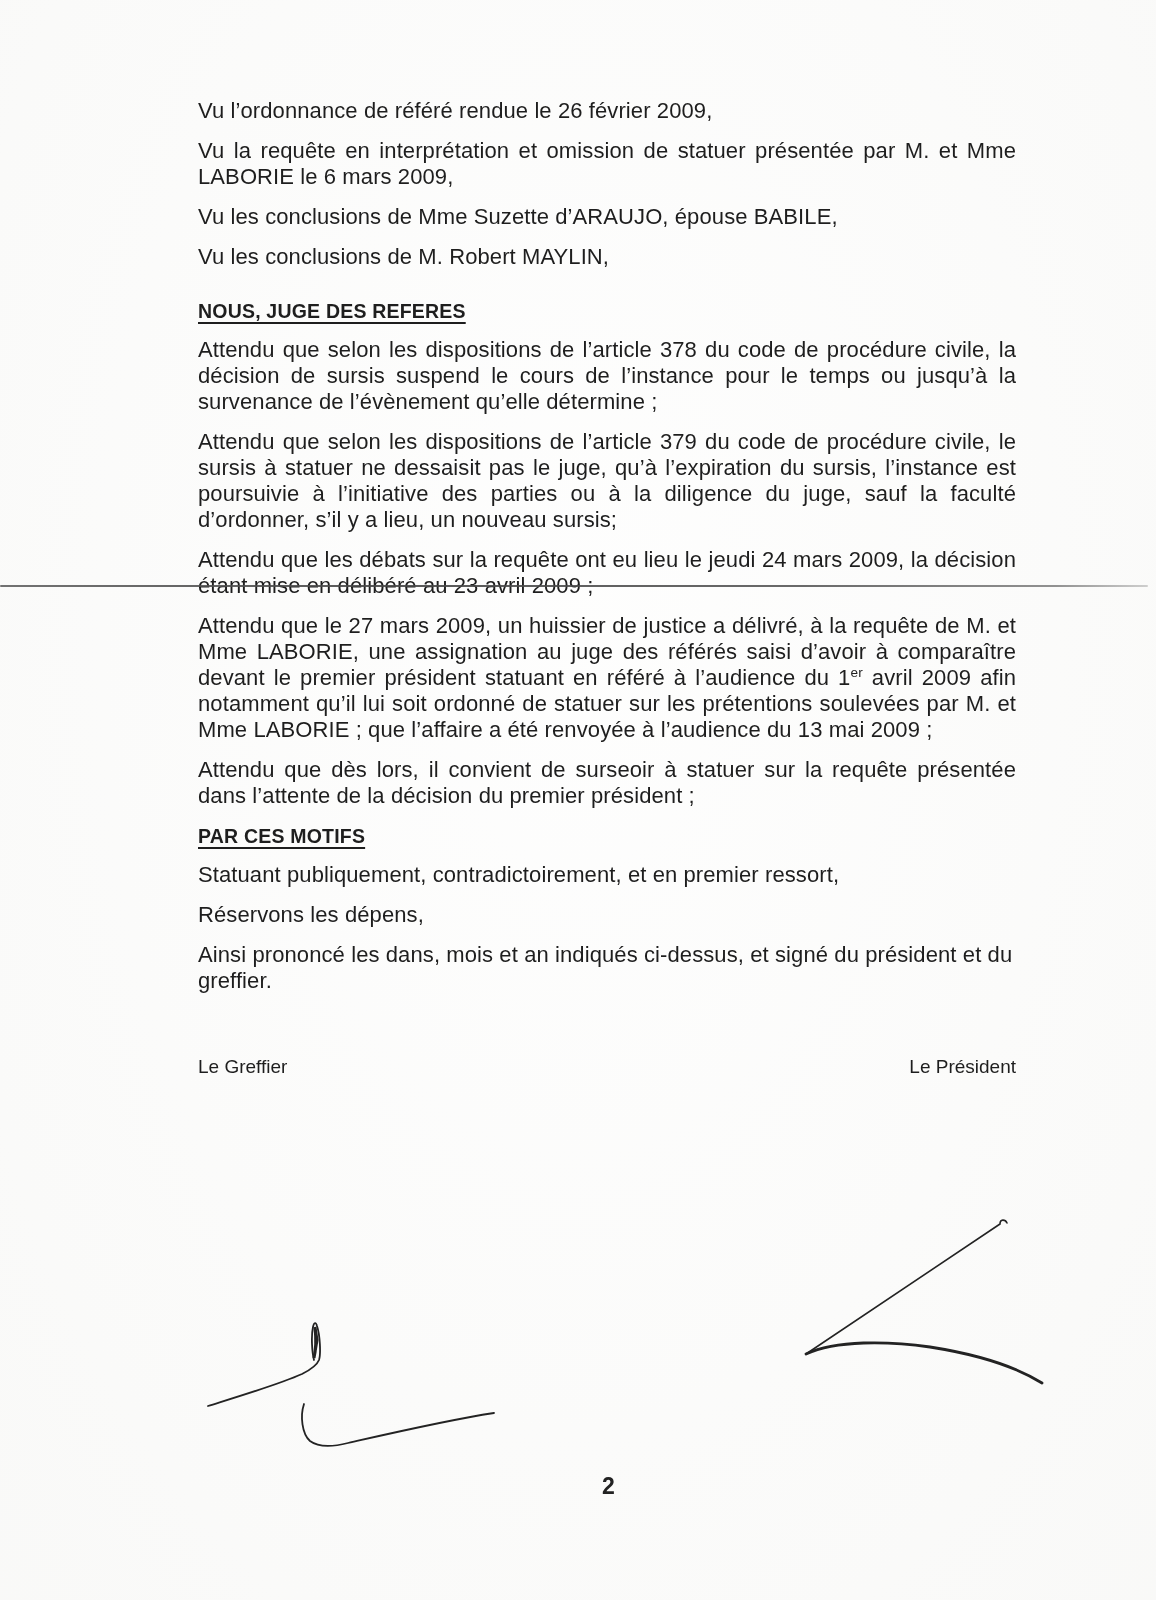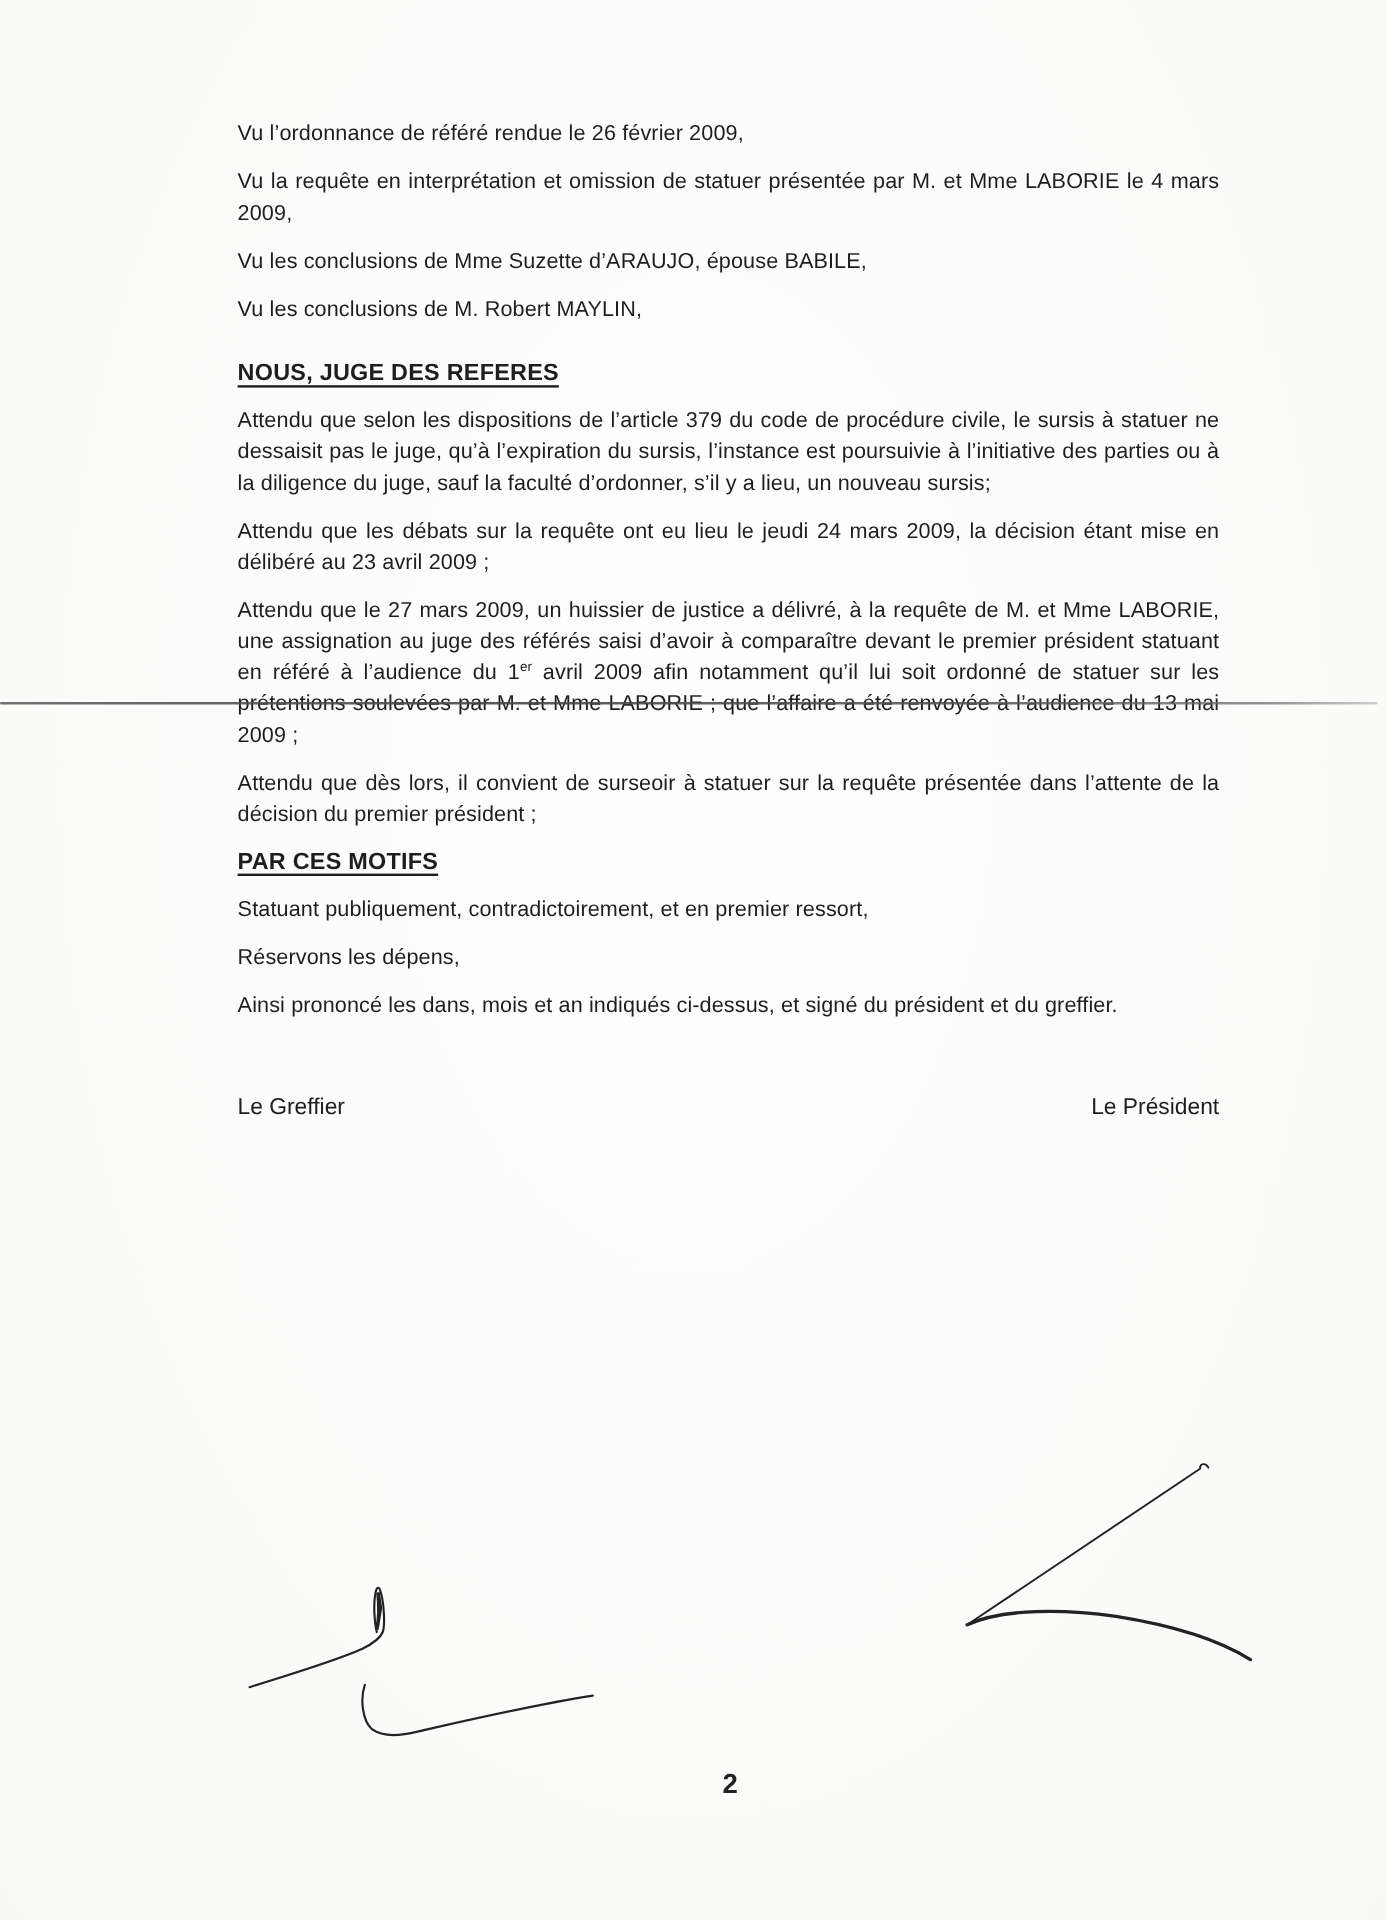--- a/index.html
+++ b/index.html
@@ -29,7 +29,7 @@
   }
   .text-col p {
     margin: 0 0 14px 0;
-    font-size: 18px;
+    font-size: 22px;
     line-height: 26px;
     letter-spacing: 0.1px;
   }

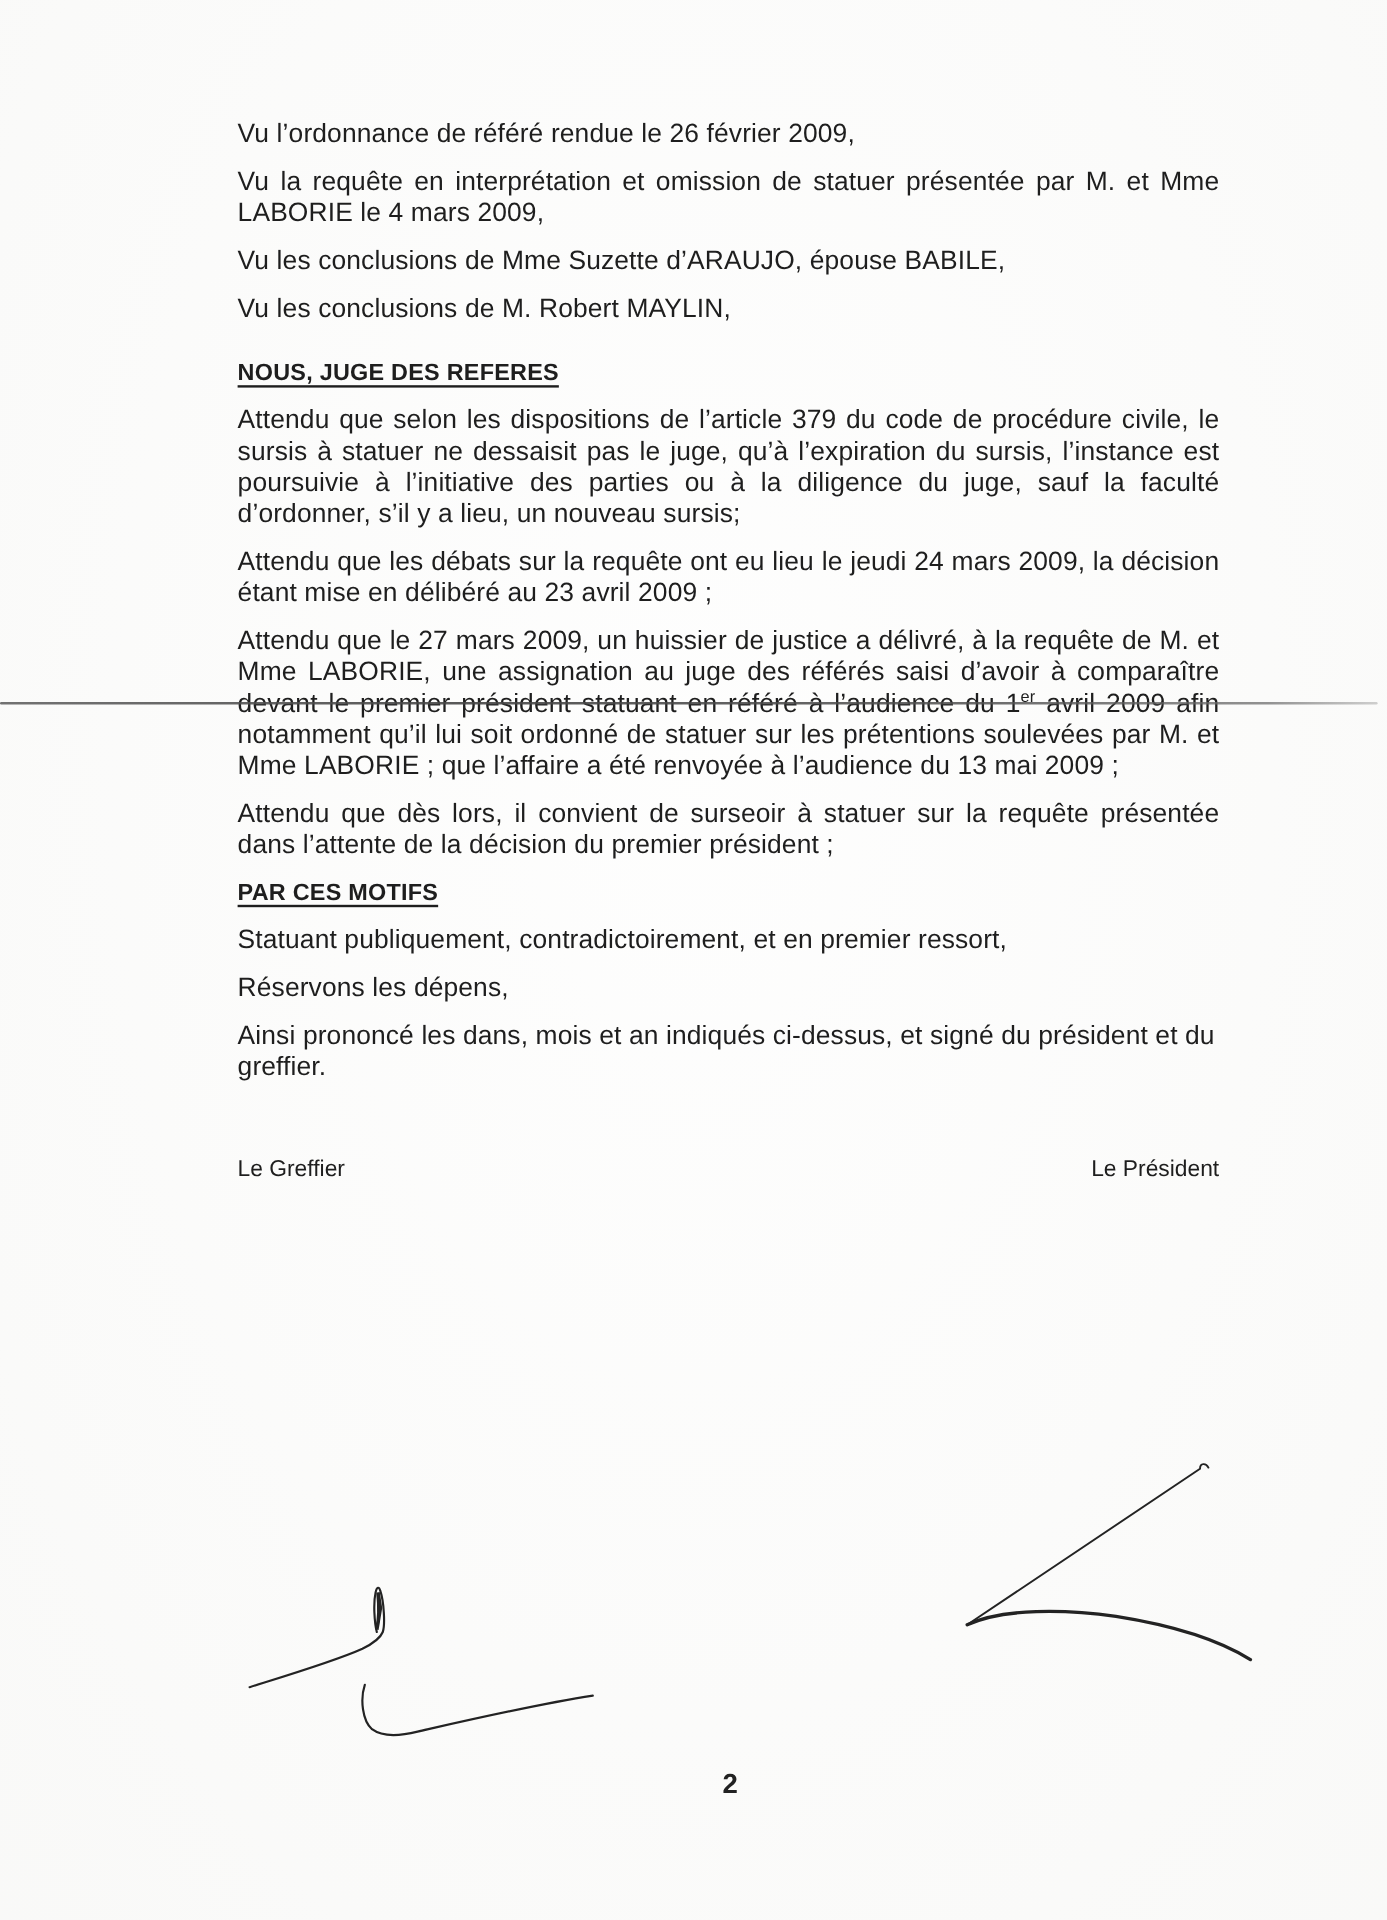--- a/index.html
+++ b/index.html
@@ -98,7 +98,7 @@
 
   <main class="text-col">
     <p>Vu l’ordonnance de référé rendue le 26 février 2009,</p>
-    <p class="j">Vu la requête en interprétation et omission de statuer présentée par M. et Mme LABORIE le 4 mars 2009,</p>
+    <p class="j">Vu la requête en interprétation et omission de statuer présentée par M. et Mme LABORIE le 6 mars 2009,</p>
     <p>Vu les conclusions de Mme Suzette d’ARAUJO, épouse BABILE,</p>
     <p>Vu les conclusions de M. Robert MAYLIN,</p>
 

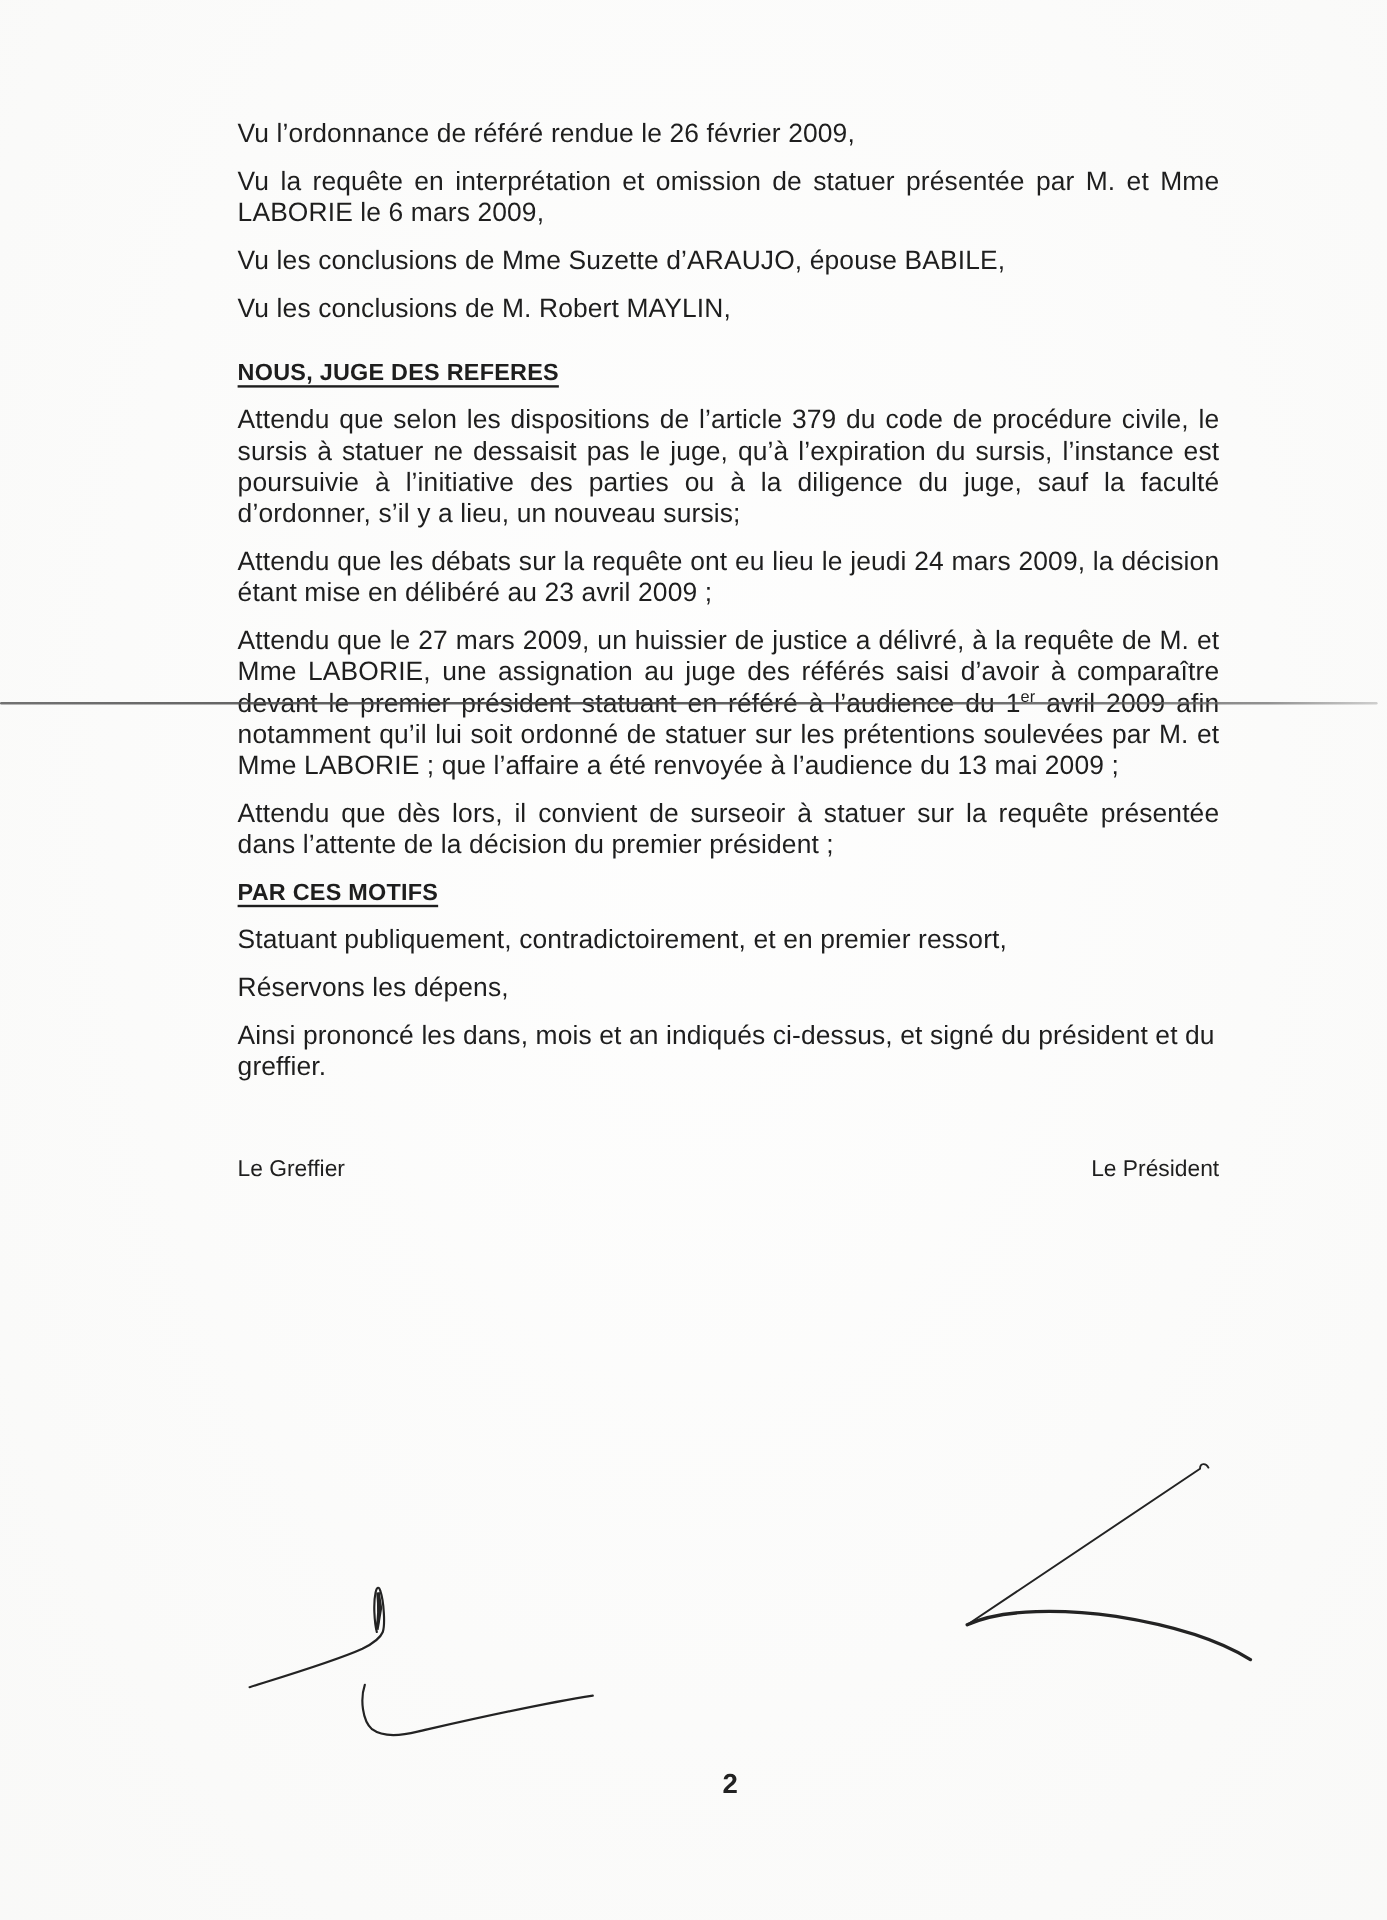--- a/index.html
+++ b/index.html
@@ -104,6 +104,7 @@
 
     <h2 class="hd hd-referes">NOUS, JUGE DES REFERES</h2>
 
+    <p class="j">Attendu que selon les dispositions de l’article 378 du code de procédure civile, la décision de sursis suspend le cours de l’instance pour le temps ou jusqu’à la survenance de l’évènement qu’elle détermine ;</p>
     <p class="j">Attendu que selon les dispositions de l’article 379 du code de procédure civile, le sursis à statuer ne dessaisit pas le juge, qu’à l’expiration du sursis, l’instance est poursuivie à l’initiative des parties ou à la diligence du juge, sauf la faculté d’ordonner, s’il y a lieu, un nouveau sursis;</p>
     <p class="j">Attendu que les débats sur la requête ont eu lieu le jeudi 24 mars 2009, la décision étant mise en délibéré au 23 avril 2009 ;</p>
 

